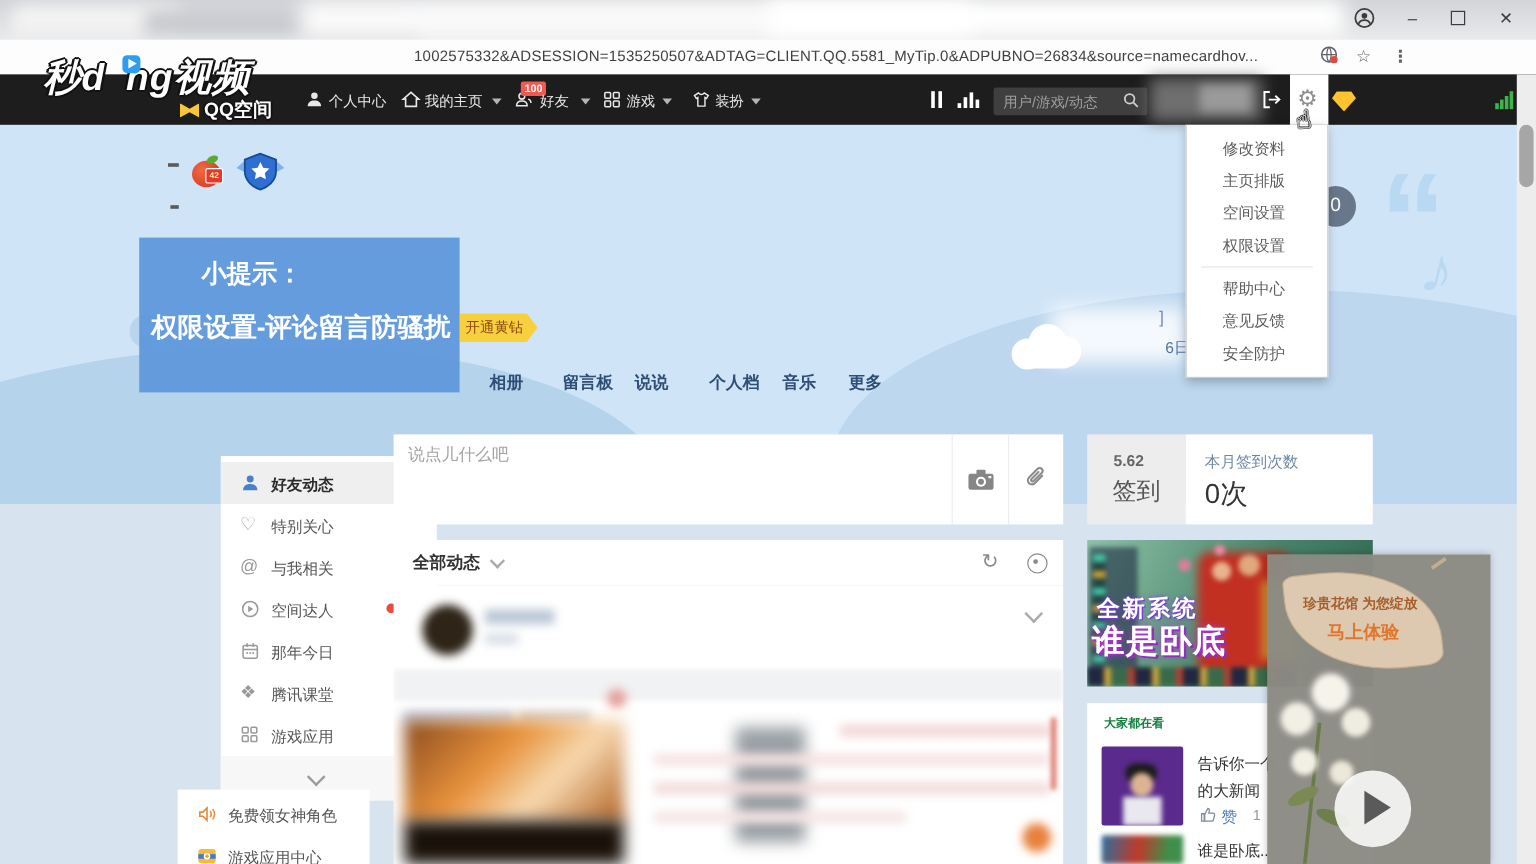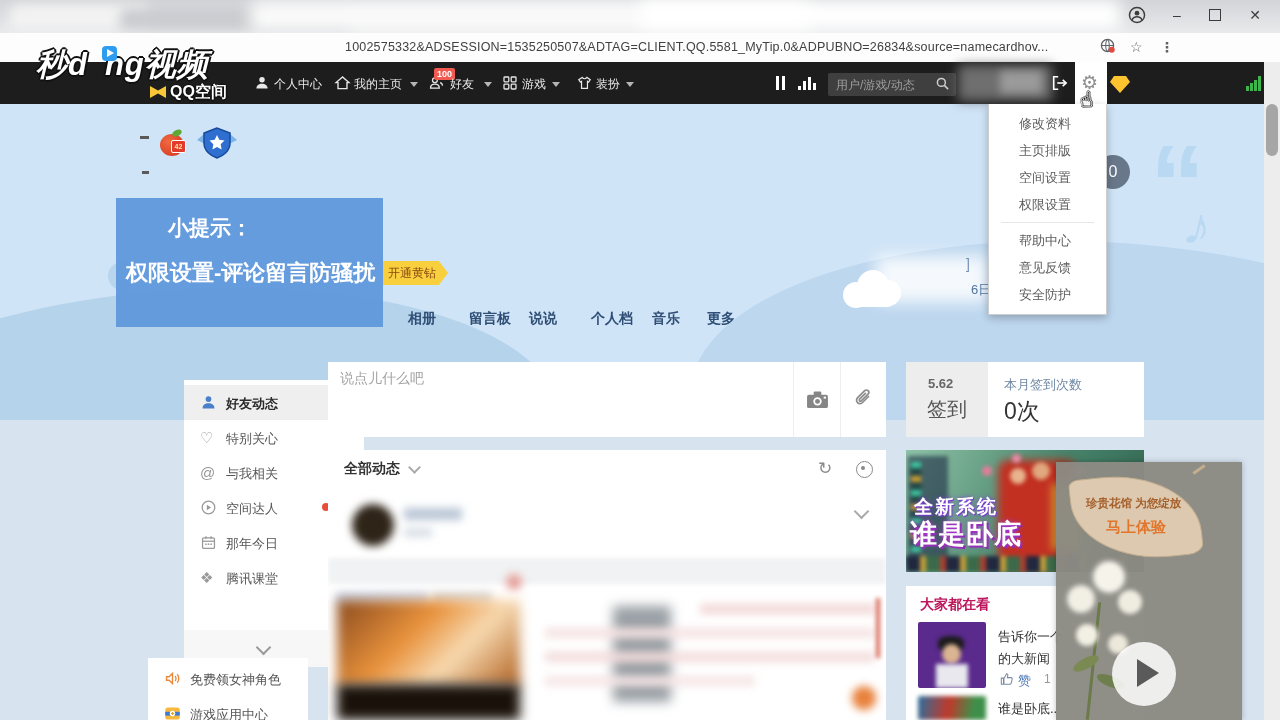--- a/index.html
+++ b/index.html
@@ -440,7 +440,7 @@
   </div>
 
   <div class="ab watchpanel">
-    <span class="ab" style="left:14px;top:10px;font-size:14px;font-weight:bold;color:#be185d;">大家都在看</span>
+    <span class="ab" style="left:14px;top:10px;font-size:10px;font-weight:bold;color:#15803d;">大家都在看</span>
     <div class="ab" style="left:12px;top:36px;width:68px;height:66px;background:#5a2a8c;border-radius:2px;overflow:hidden;">
       <span class="ab blur2" style="left:20px;top:14px;width:26px;height:16px;background:#1c1c1c;border-radius:40%;"></span>
       <span class="ab blur2" style="left:24px;top:22px;width:19px;height:20px;border-radius:50%;background:#dbb492;"></span>

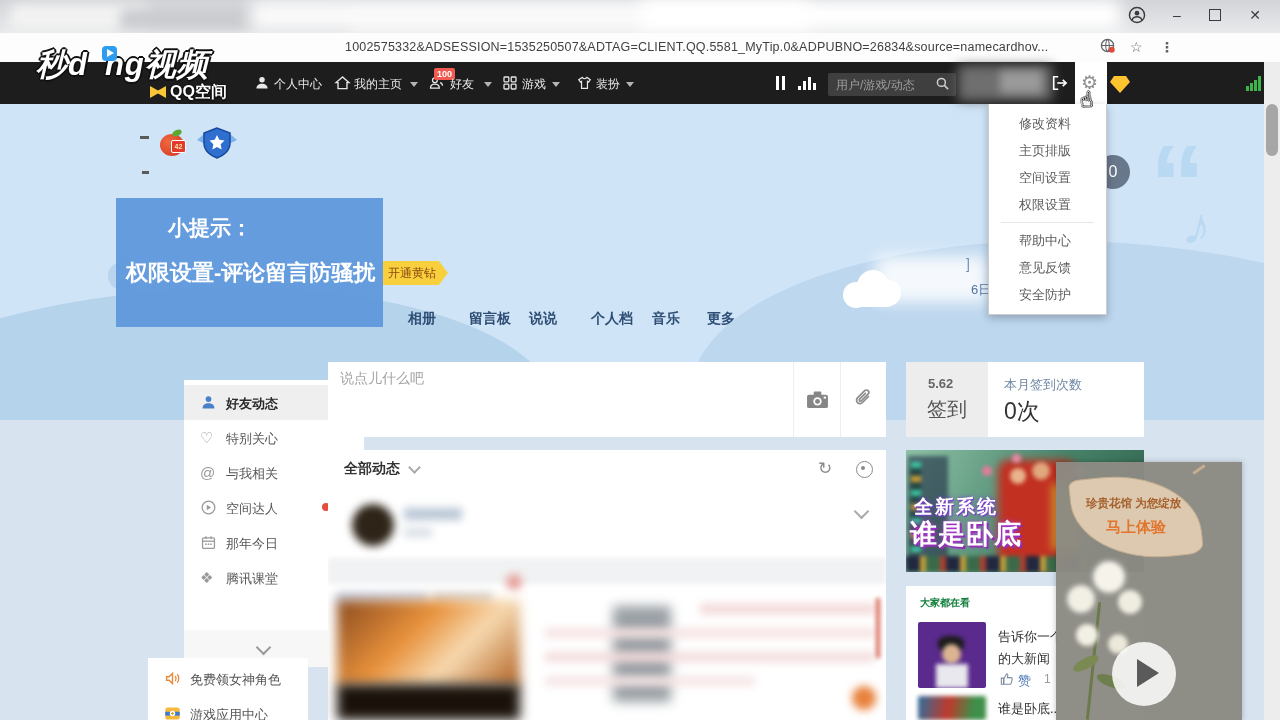--- a/index.html
+++ b/index.html
@@ -338,6 +338,17 @@
     <div class="siderow" style="top:180px;">
       <span class="ic">❖</span>
       <span class="lbl">腾讯课堂</span>
+    </div>
+    <div class="siderow" style="top:215px;">
+      <span class="ic"><svg width="16" height="16" viewBox="0 0 20 20">
+            <g fill="none" stroke="#999" stroke-width="1.6">
+              <rect x="2.5" y="2.5" width="6" height="6" rx="1"></rect>
+              <rect x="11.5" y="2.5" width="6" height="6" rx="1"></rect>
+              <rect x="2.5" y="11.5" width="6" height="6" rx="1"></rect>
+              <rect x="11.5" y="11.5" width="6" height="6" rx="1"></rect>
+            </g>
+          </svg></span>
+      <span class="lbl">游戏应用</span>
     </div>
     <div class="chevrow">
       <span class="chev" style="position:absolute;left:74px;top:12px;"></span>

